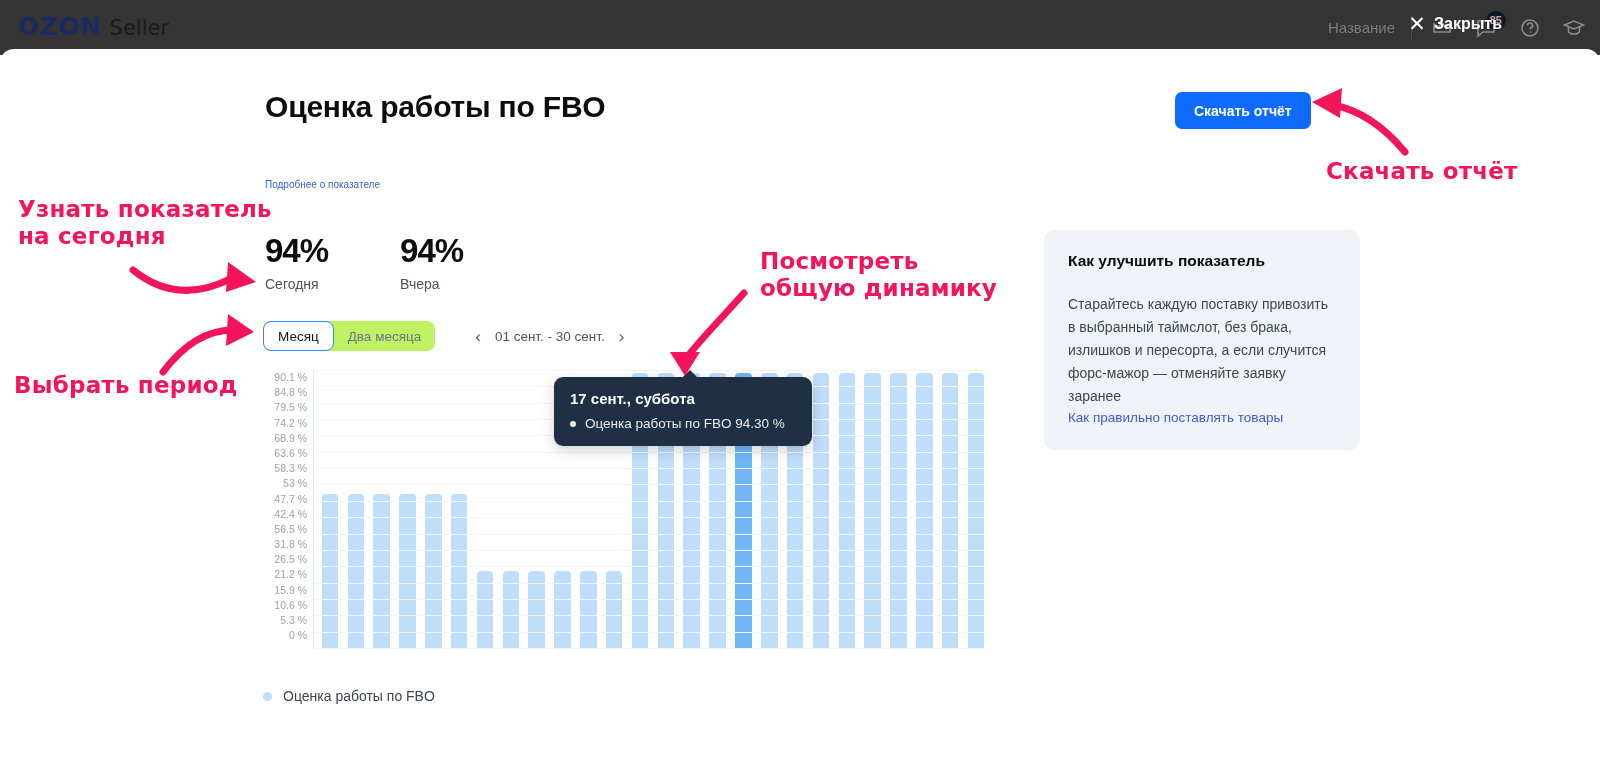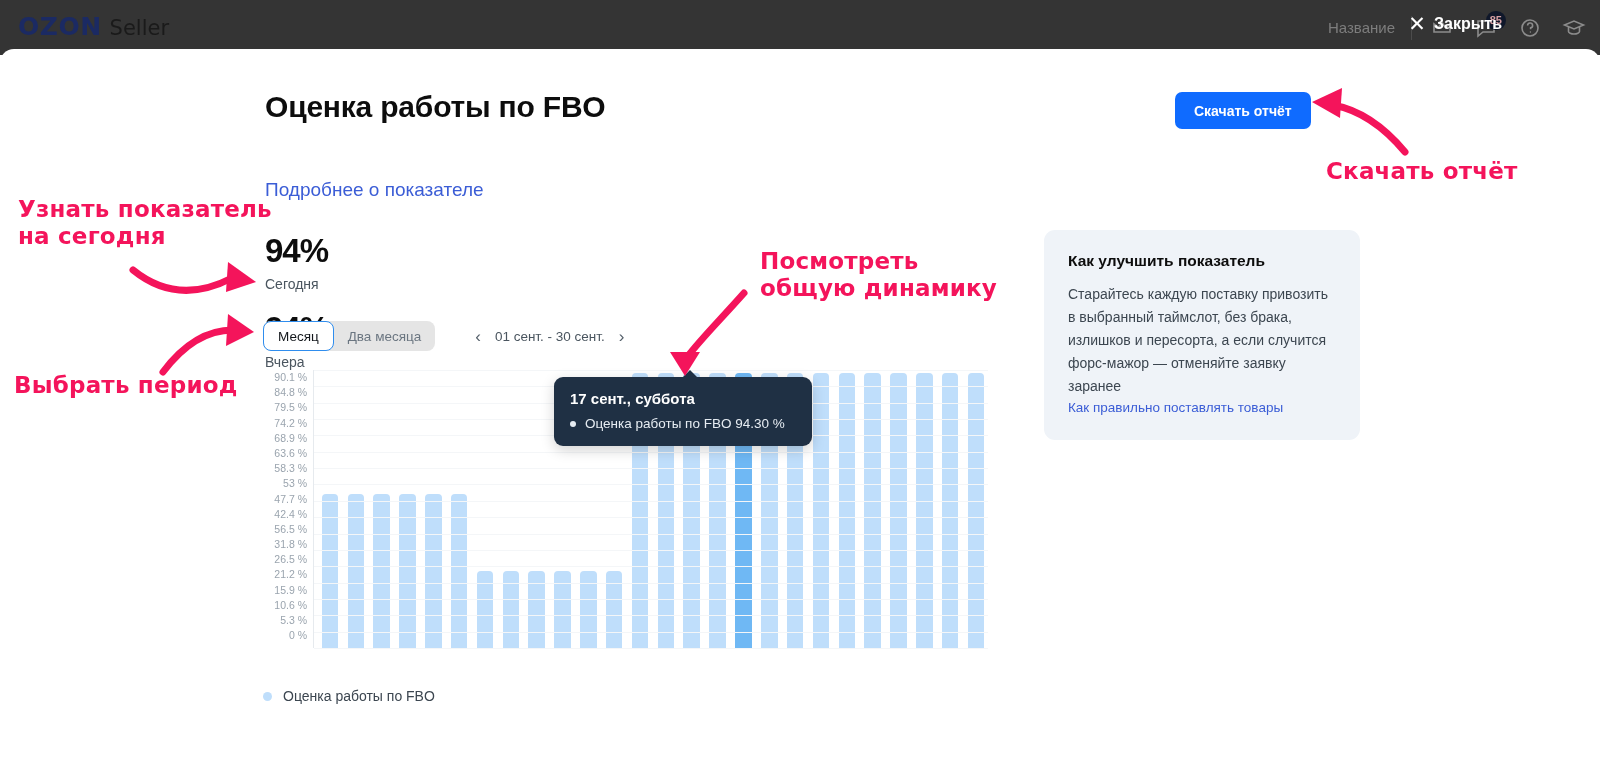--- a/index.html
+++ b/index.html
@@ -51,7 +51,7 @@
   
   .title { position: absolute; left: 265px; top: 90px; font-size: 30px; font-weight: bold; color: #0d0d0d; letter-spacing: -.2px; }
   .desc { position: absolute; left: 265px; top: 128px; width: 770px; font-size: 14.5px; line-height: 22px; color: #3c4650; }
-  .more-link { position: absolute; left: 265px; top: 179px; font-size: 19px; color: #3b5dd6; cursor: pointer; }
+  .more-link { position: absolute; left: 265px; top: 179px; font-size: 10px; color: #3b5dd6; cursor: pointer; }
 
   .dl-btn {
     position: absolute; left: 1175px; top: 92px; height: 37px; padding: 0 19px;

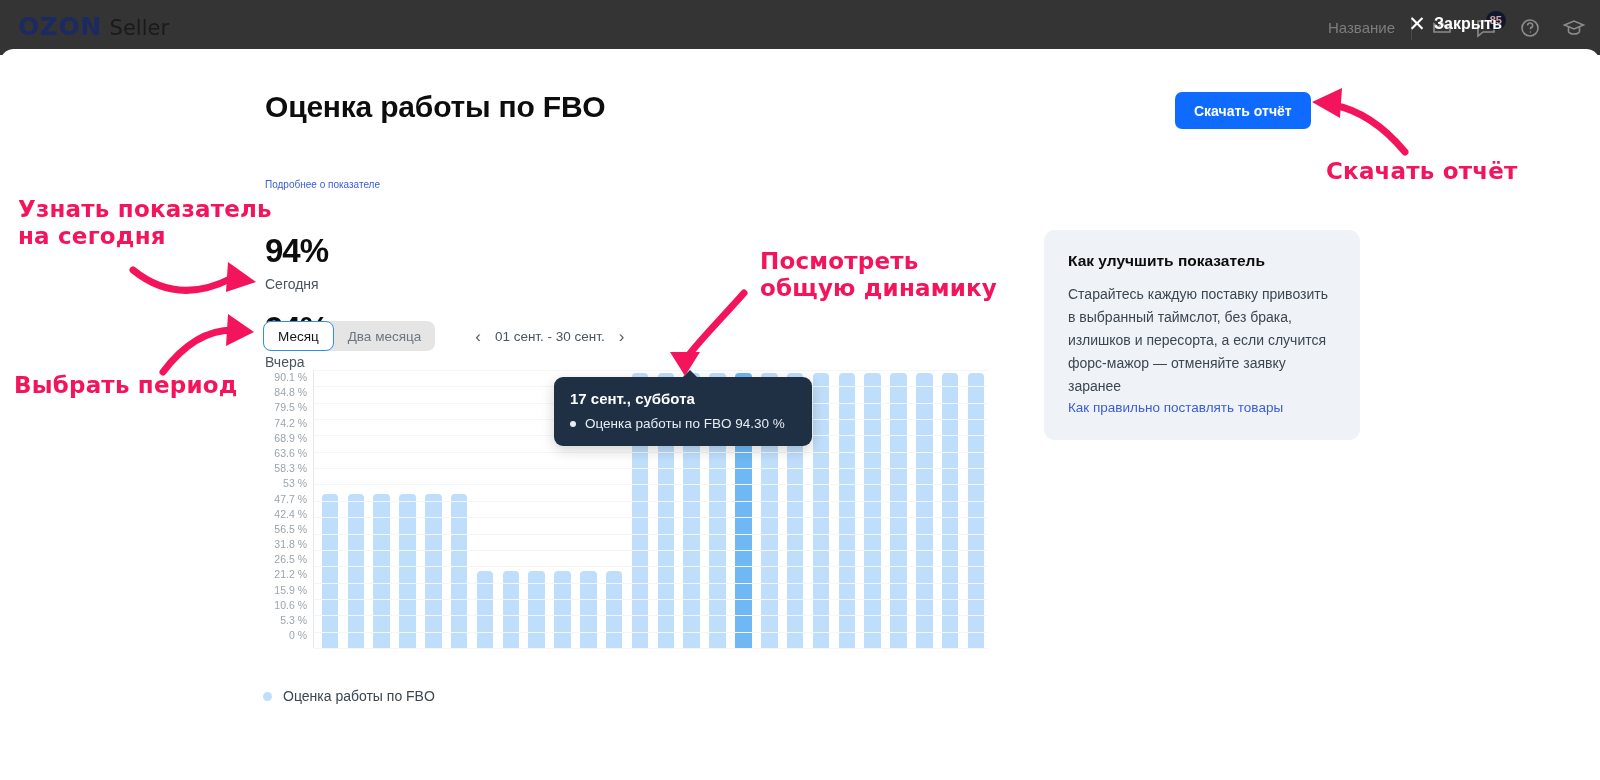--- a/index.html
+++ b/index.html
@@ -61,7 +61,7 @@
   }
 
   
-  .metrics { position: absolute; left: 265px; top: 232px; display: flex; gap: 18px; flex-direction: column; }
+  .metrics { position: absolute; left: 265px; top: 232px; display: flex; gap: 72px; }
   .metric-val { font-size: 33px; font-weight: bold; color: #0d0d0d; letter-spacing: -1px; }
   .metric-lbl { margin-top: 6px; font-size: 14px; color: #4a555f; }
 

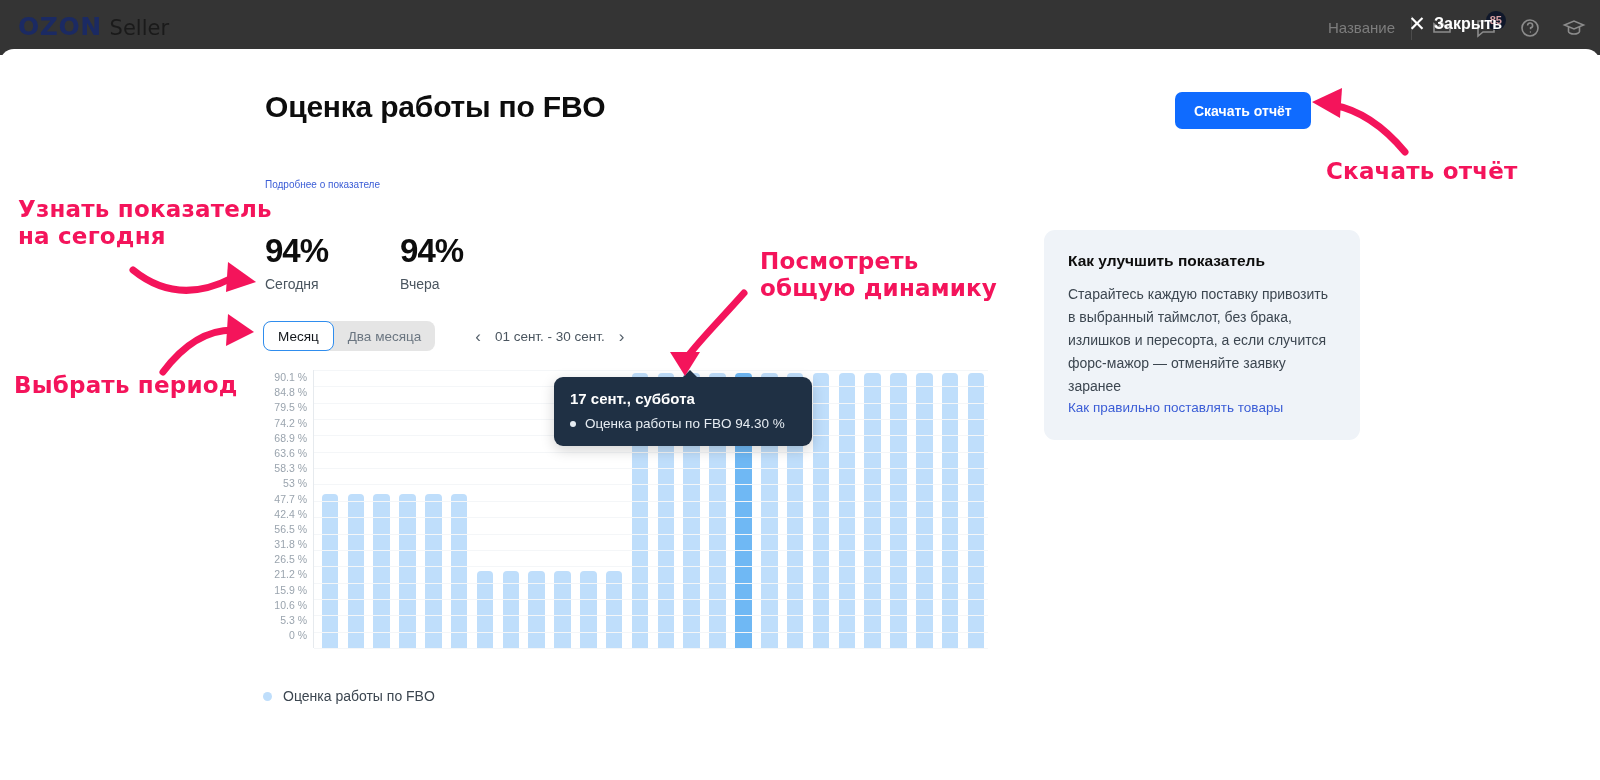--- a/index.html
+++ b/index.html
@@ -111,7 +111,7 @@
     background: #eff3f8; border-radius: 11px;
   }
   .card-title { font-size: 15.5px; font-weight: bold; color: #0d0d0d; }
-  .card-body { margin-top: 13px; font-size: 14px; line-height: 23px; color: #3c4650; }
+  .card-body { margin-top: 23px; font-size: 14px; line-height: 23px; color: #3c4650; }
   .card-link { margin-top: 18px; font-size: 13.5px; color: #3b5dd6; cursor: pointer; }
 
   

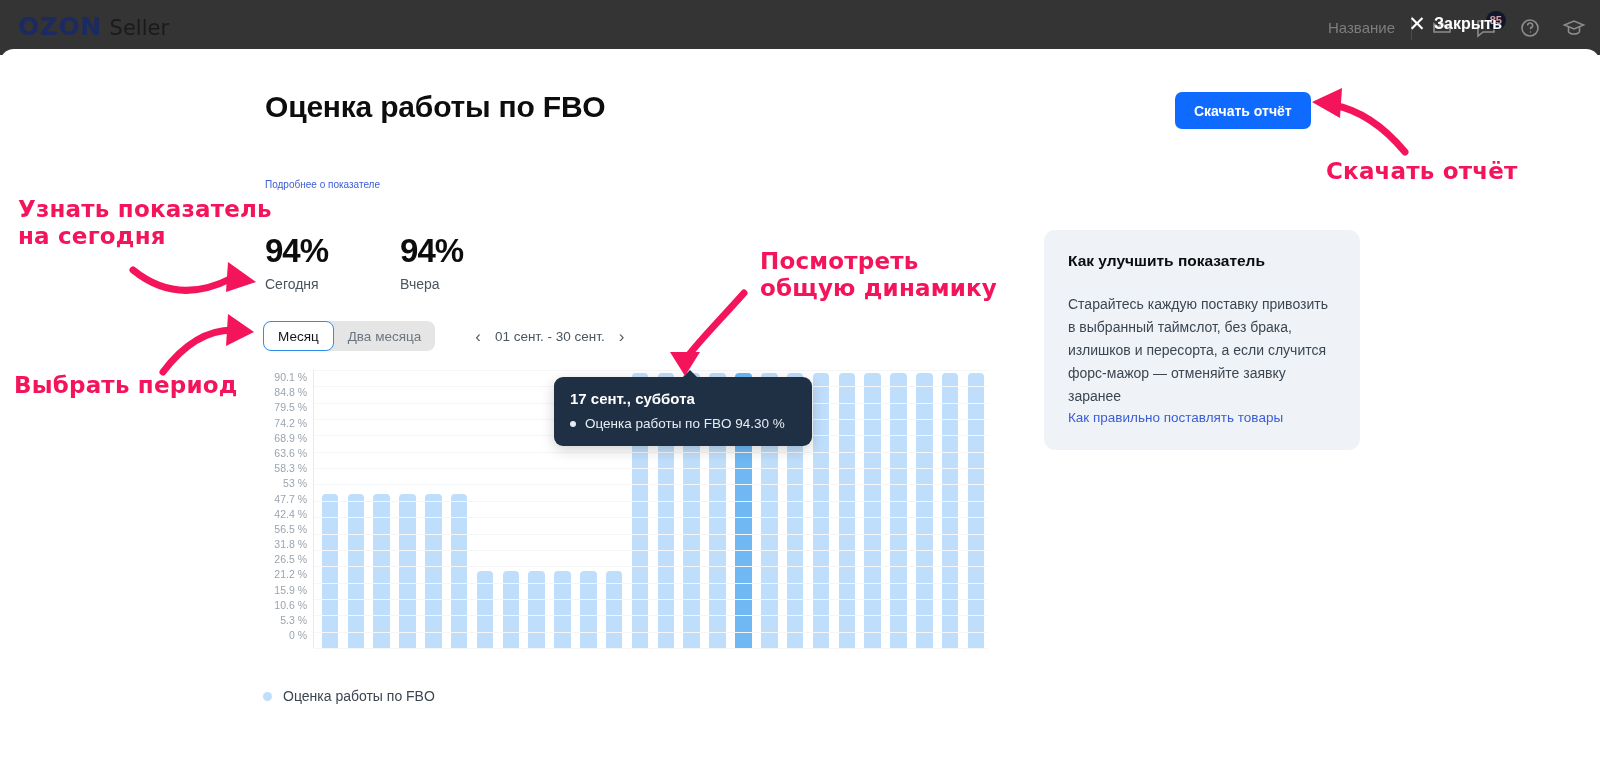--- a/index.html
+++ b/index.html
@@ -67,7 +67,7 @@
 
   
   .controls { position: absolute; left: 263px; top: 321px; display: flex; align-items: center; }
-  .seg { display: flex; background: #e5e5e5; border-radius: 8px; height: 30px; }
+  .seg { display: flex; background: #bef264; border-radius: 8px; height: 30px; }
   .seg-item { height: 30px; padding: 0 14px; display: flex; align-items: center; font-size: 13.5px; color: #6b7681; cursor: pointer; border-radius: 8px; }
   .seg-item.active { background: #fff; color: #12161b; border: 1.6px solid #2f8dee; }
   .range { display: flex; align-items: center; gap: 14px; margin-left: 40px; color: #4a555f; font-size: 13.5px; }

